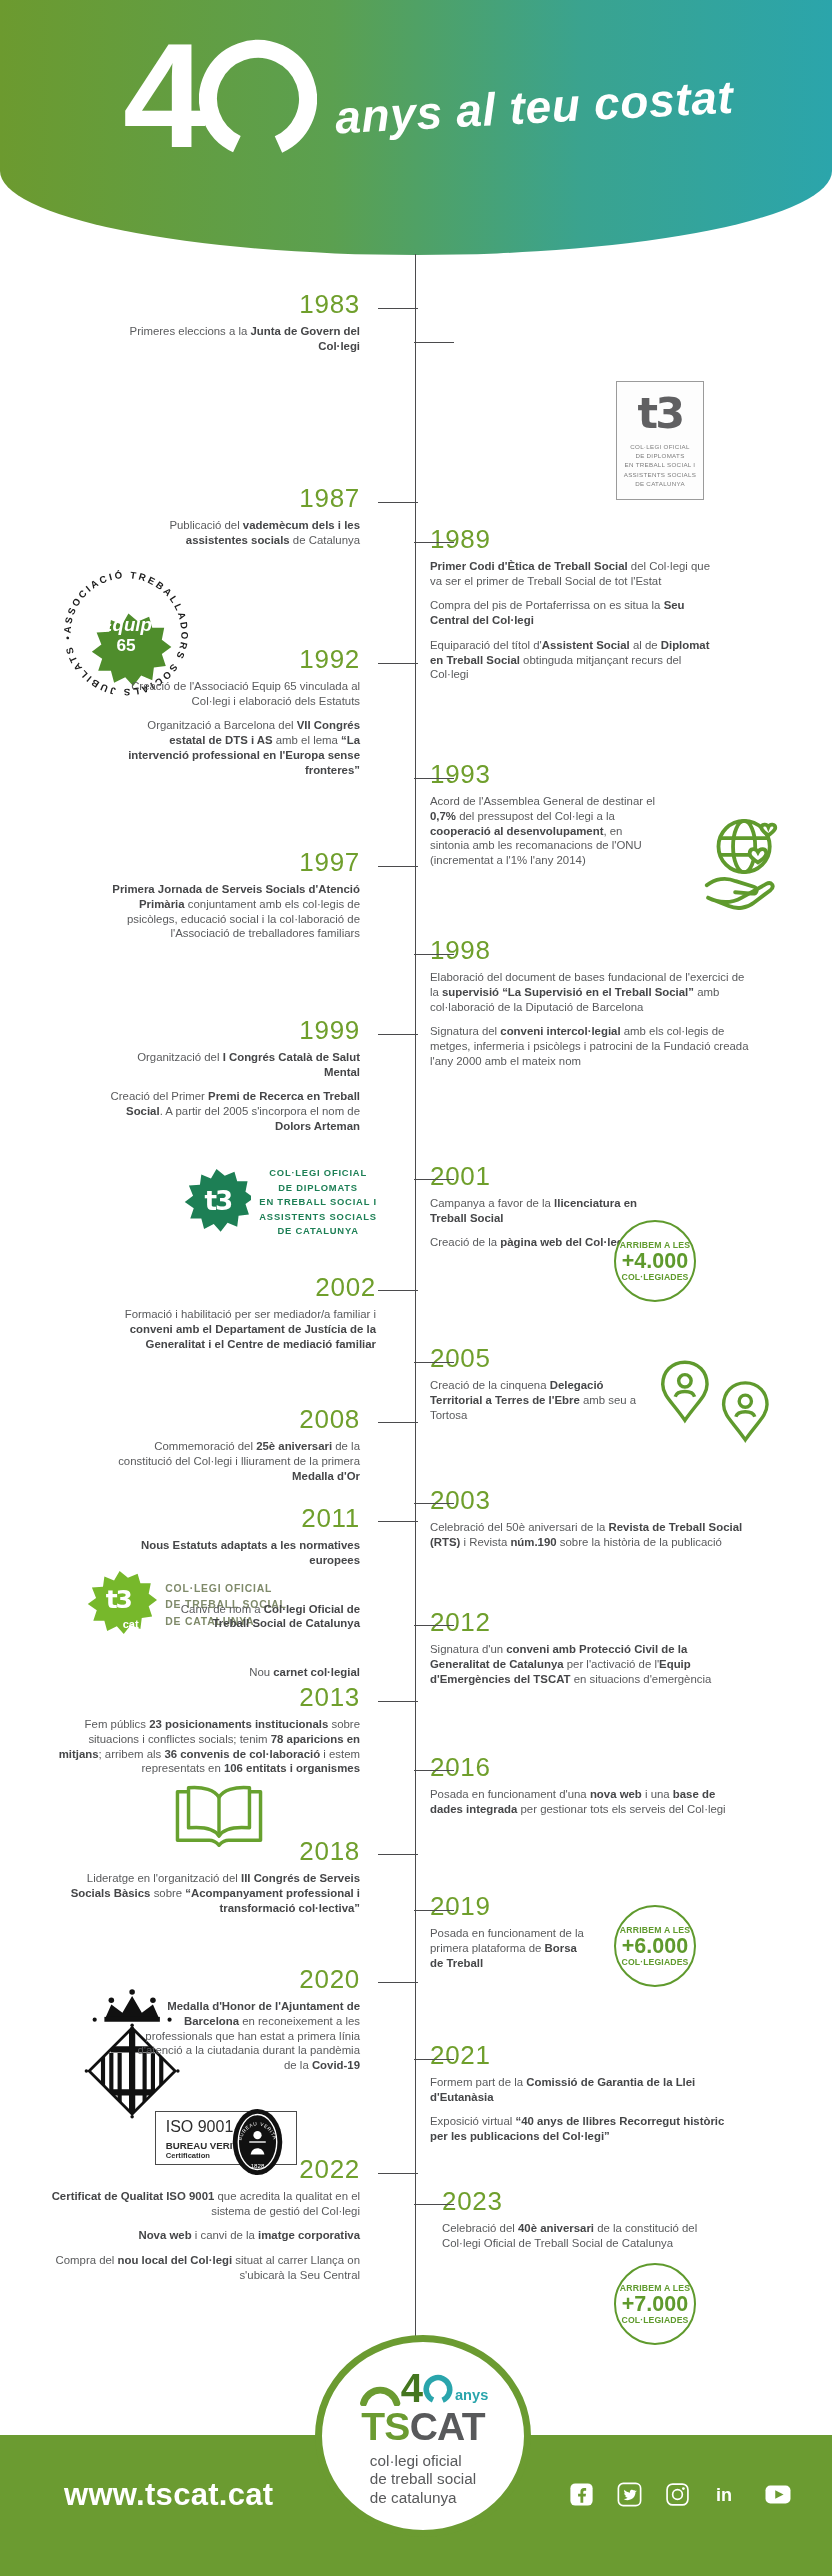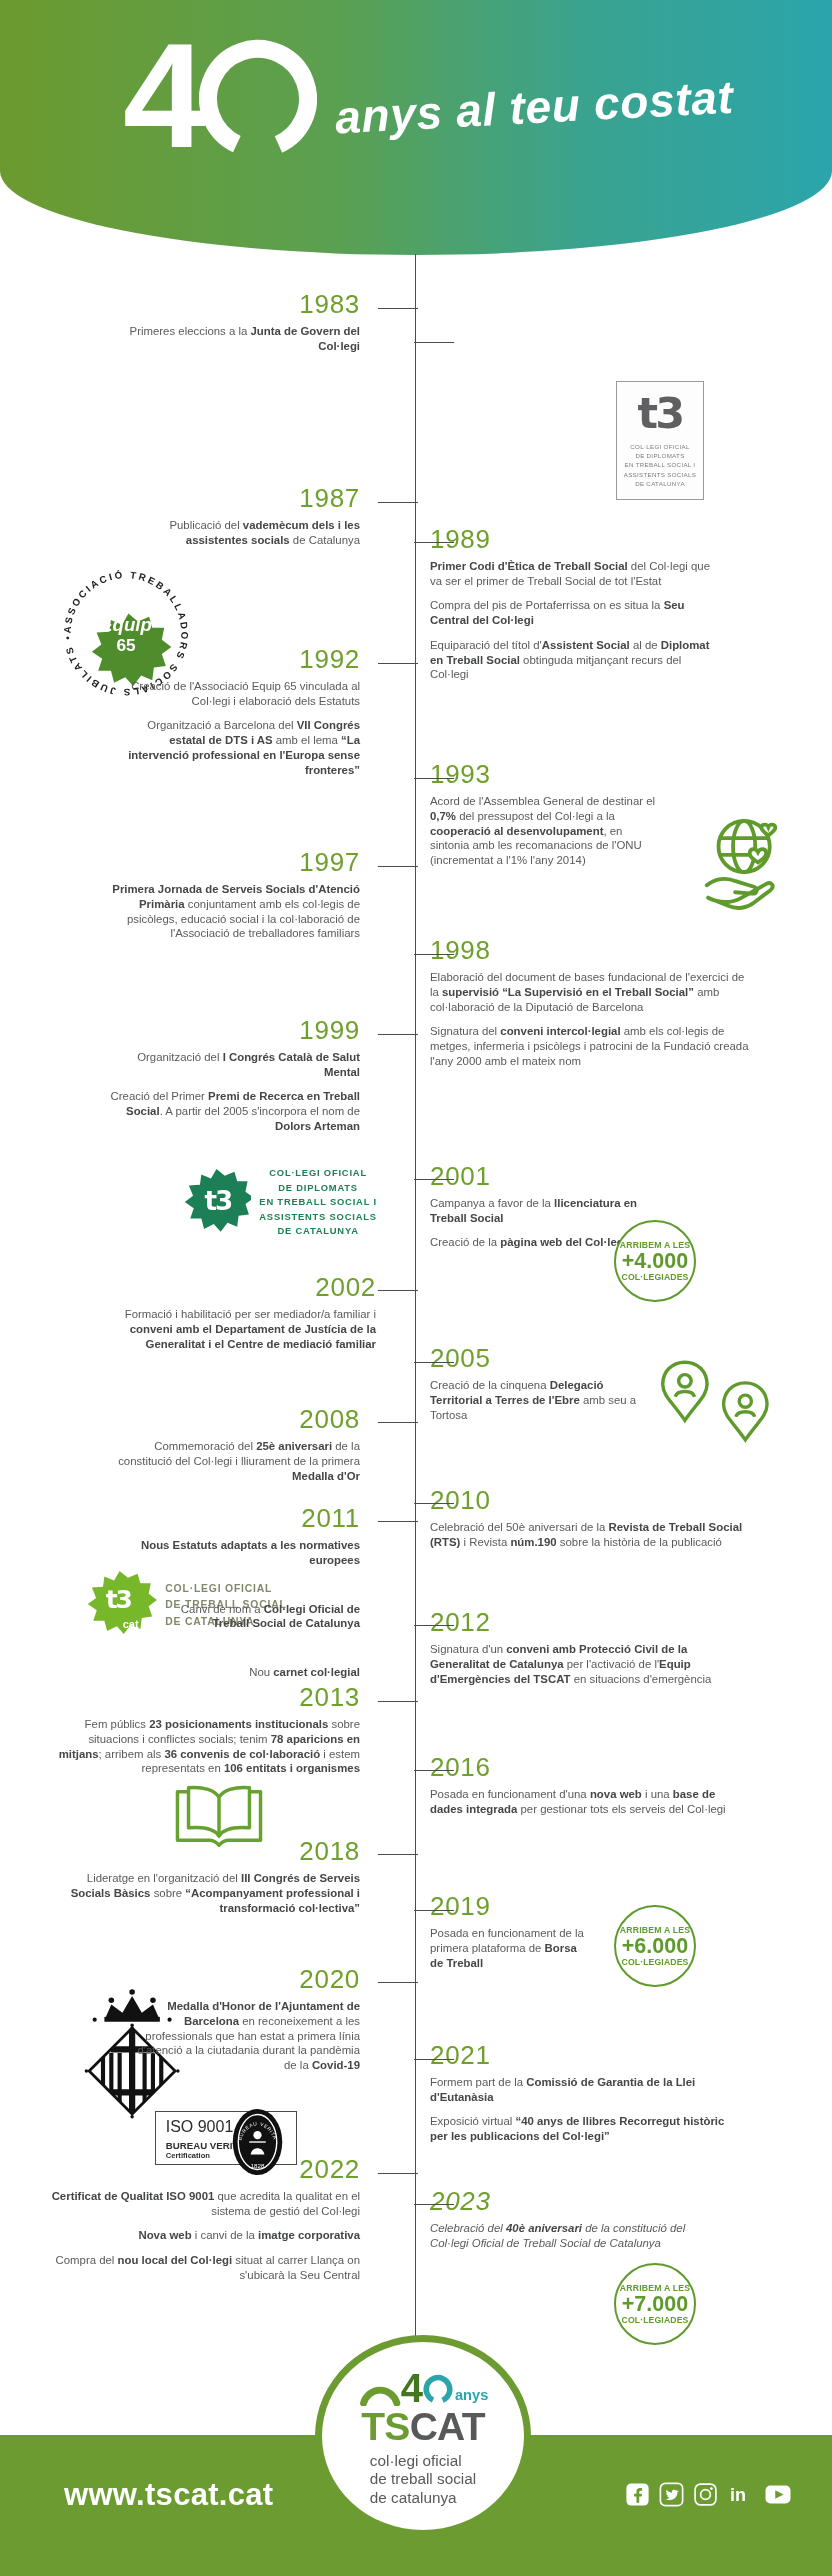--- a/index.html
+++ b/index.html
@@ -337,7 +337,7 @@
     </div>
     <div class="tick" style="top: 1422px; left: 378px;"></div>
     <div class="ev right" style="top: 1487px; width: 322px; left: 430px;">
-      <div class="yr">2010</div>
+      <div class="yr">2003</div>
       <p><span>Celebració del 50è aniversari de la </span><b>Revista de Treball Social (RTS)</b><span> i Revista </span><b>núm.190</b><span> sobre la història de la publicació</span></p>
     </div>
     <div class="tick" style="top: 1503px; left: 414px;"></div>

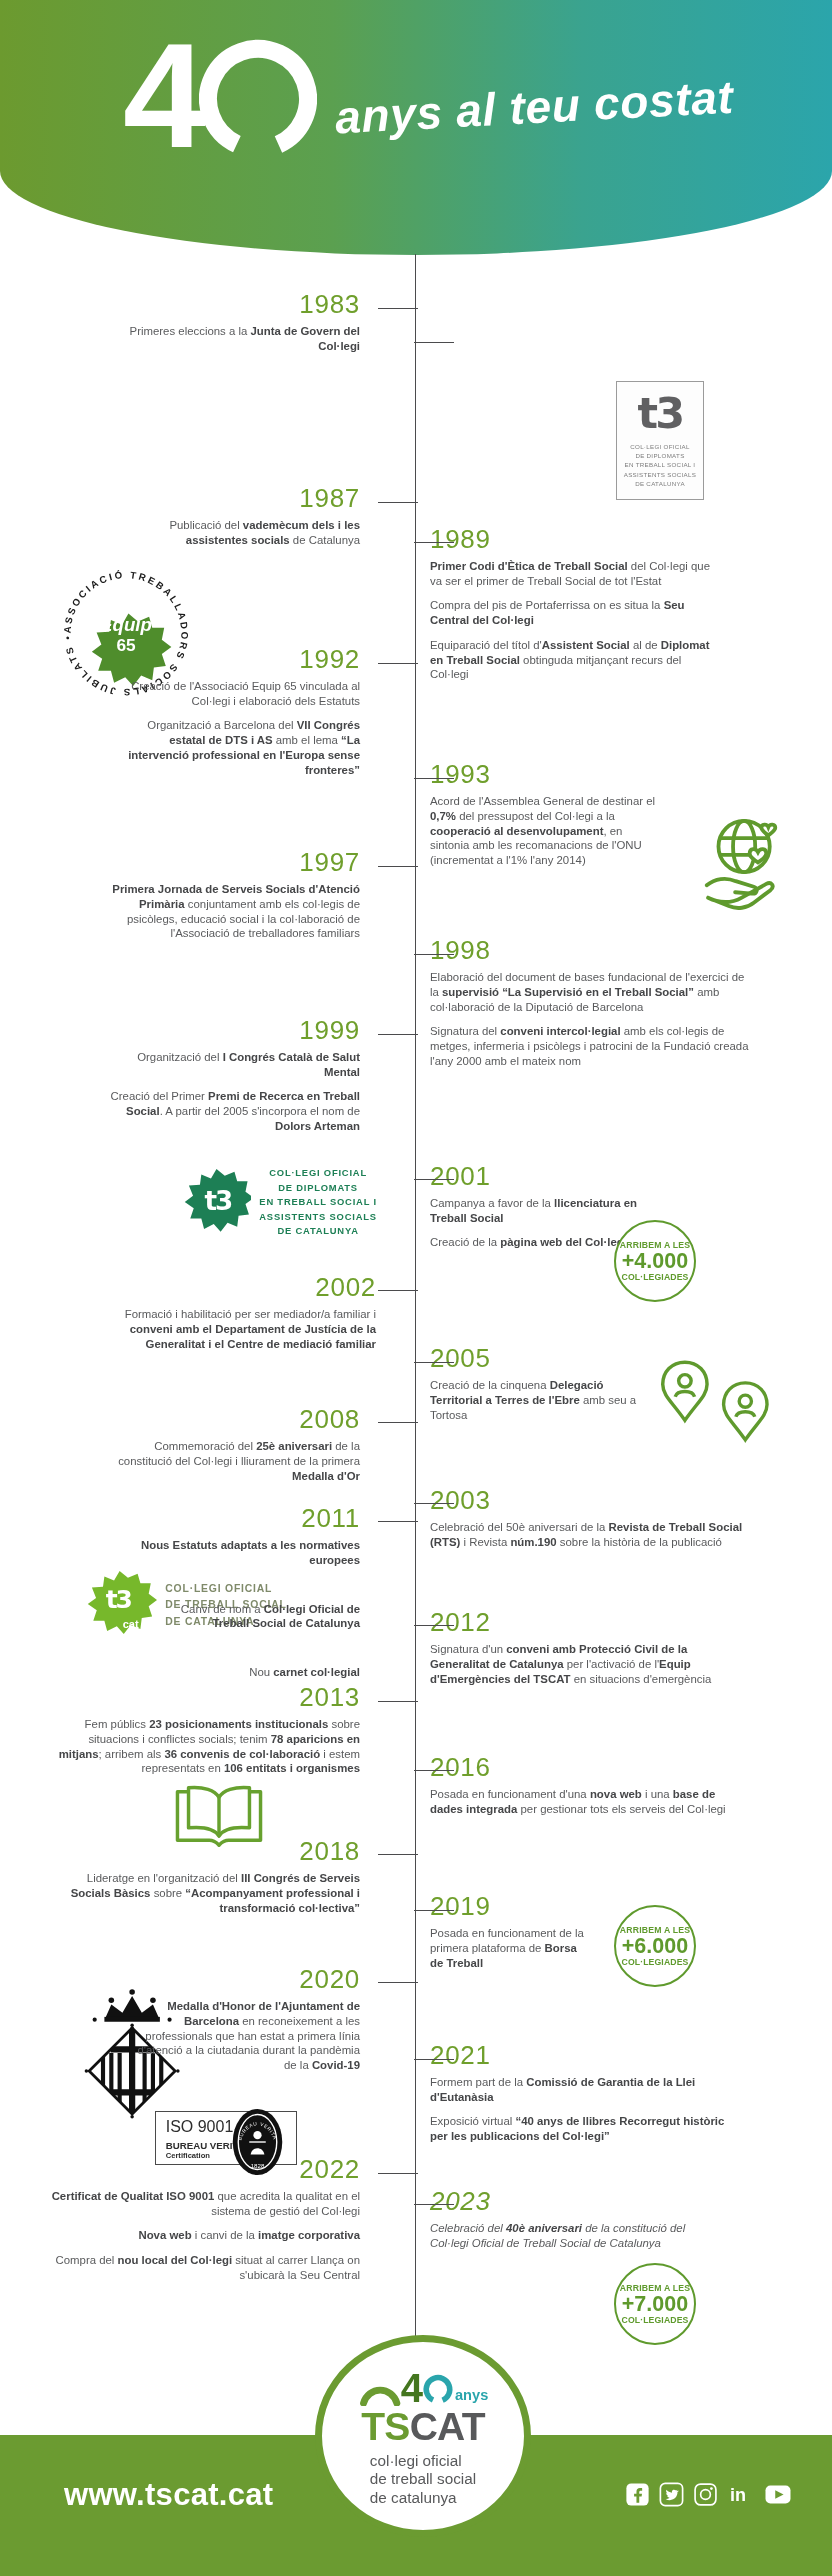--- a/index.html
+++ b/index.html
@@ -396,7 +396,7 @@
       <p><span>Compra del </span><b>nou local del Col·legi</b><span> situat al carrer Llança on s'ubicarà la Seu Central</span></p>
     </div>
     <div class="tick" style="top: 2173px; left: 378px;"></div>
-    <div class="ev right" style="top: 2188px; width: 270px; left: 430px; font-style: italic;">
+    <div class="ev right" style="top: 2188px; width: 270px; left: 442px;">
       <div class="yr">2023</div>
       <p><span>Celebració del </span><b>40è aniversari</b><span> de la constitució del Col·legi Oficial de Treball Social de Catalunya</span></p>
     </div>

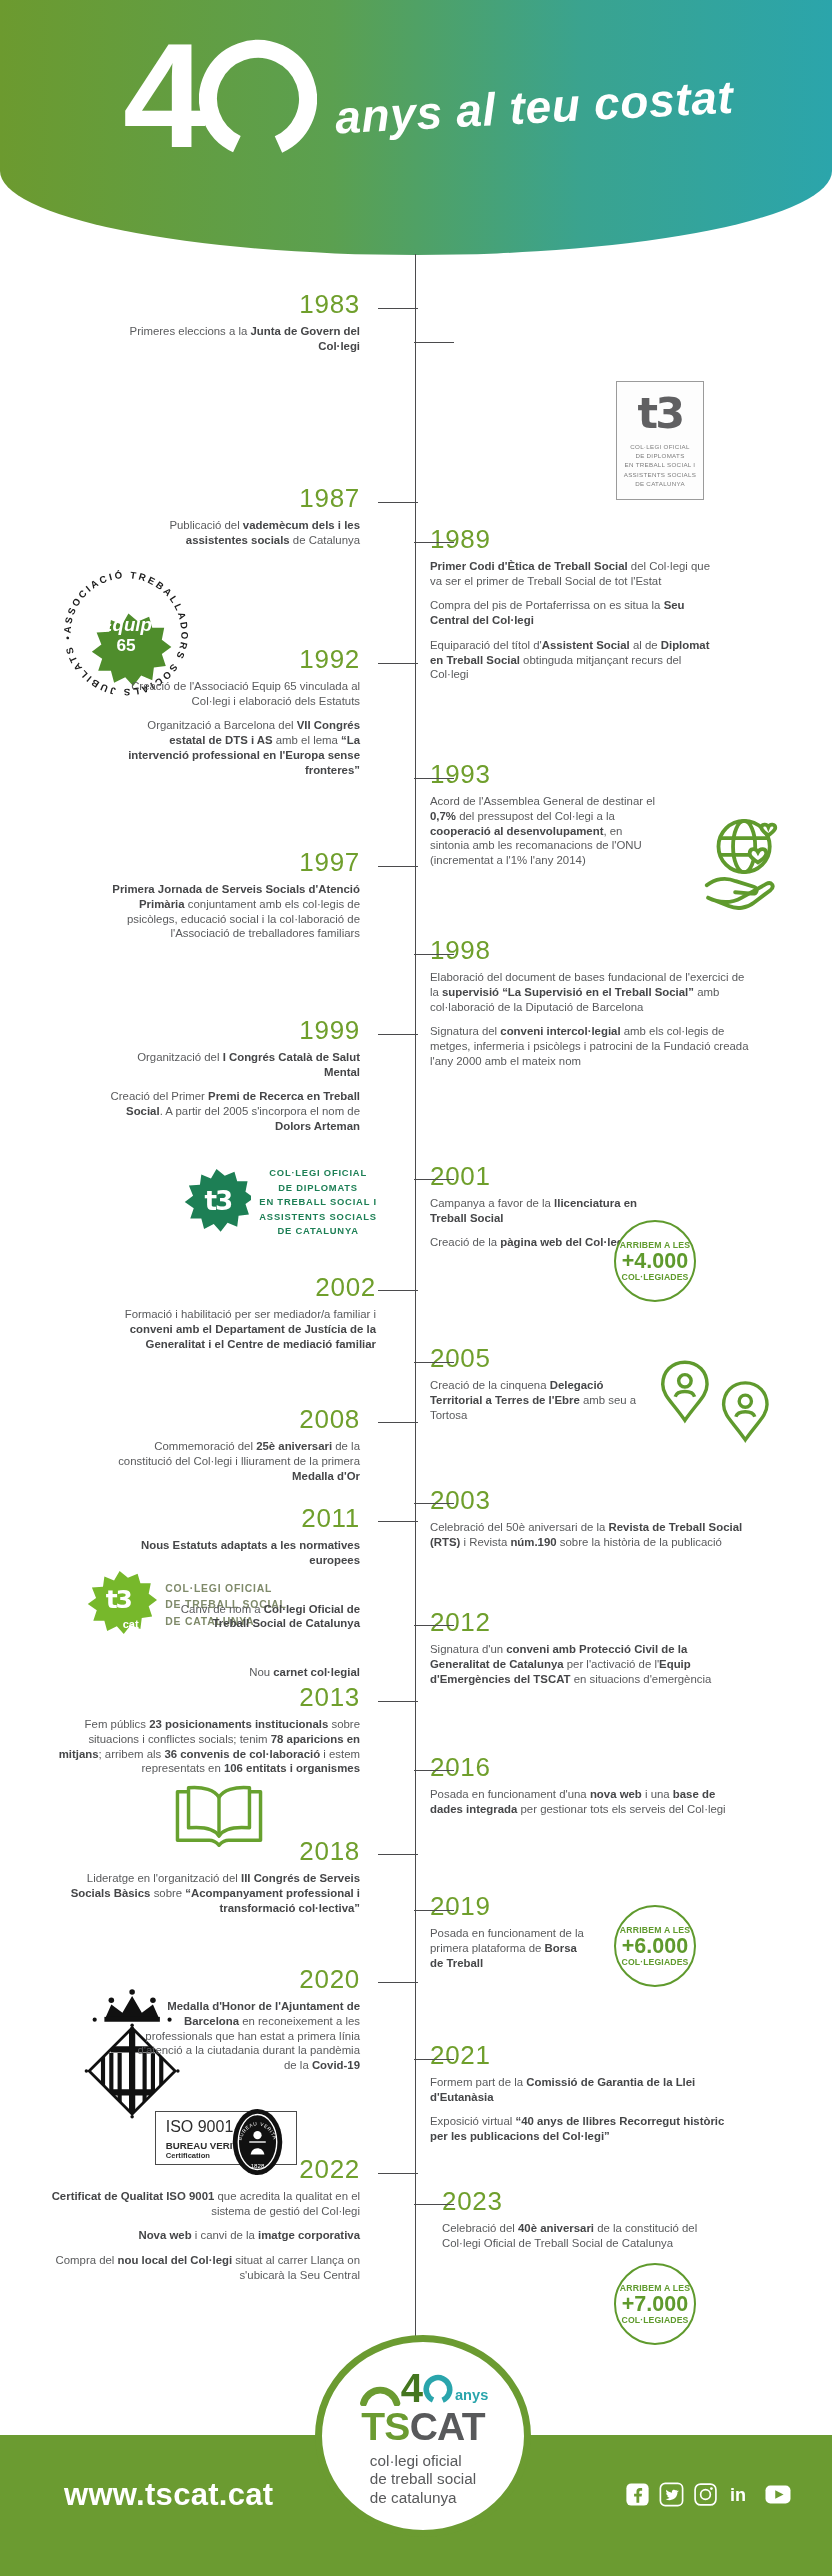--- a/index.html
+++ b/index.html
@@ -49,7 +49,7 @@
   
   .band{position:absolute;left:0;top:2435px;width:832px;height:141px;background:#6b9b31;}
   .site{position:absolute;left:64px;top:2477px;color:#fff;font-size:31px;font-weight:700;letter-spacing:0.3px;}
-  .socials{position:absolute;right:40px;top:2482px;display:flex;align-items:center;gap:9px;}
+  .socials{position:absolute;right:40px;top:2482px;display:flex;align-items:center;gap:23px;}
   .fcircle{position:absolute;left:315px;top:2335px;width:216px;height:202px;border-radius:50%;
            background:#fff;border:7px solid #6b9b31;box-sizing:border-box;
            display:flex;flex-direction:column;align-items:center;padding-top:28px;}

